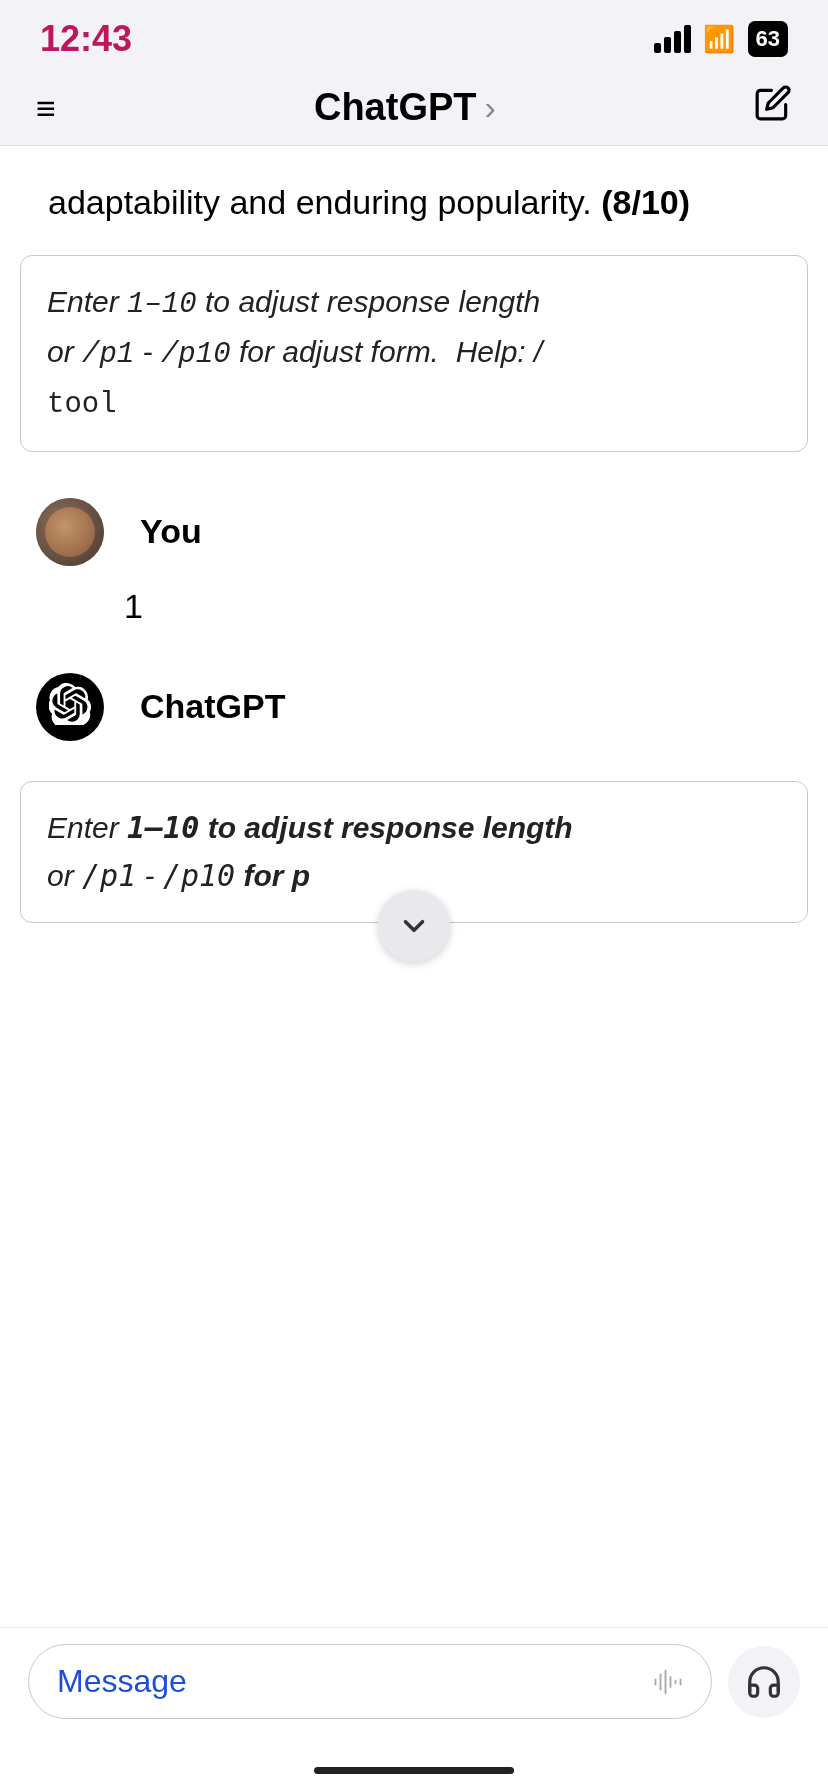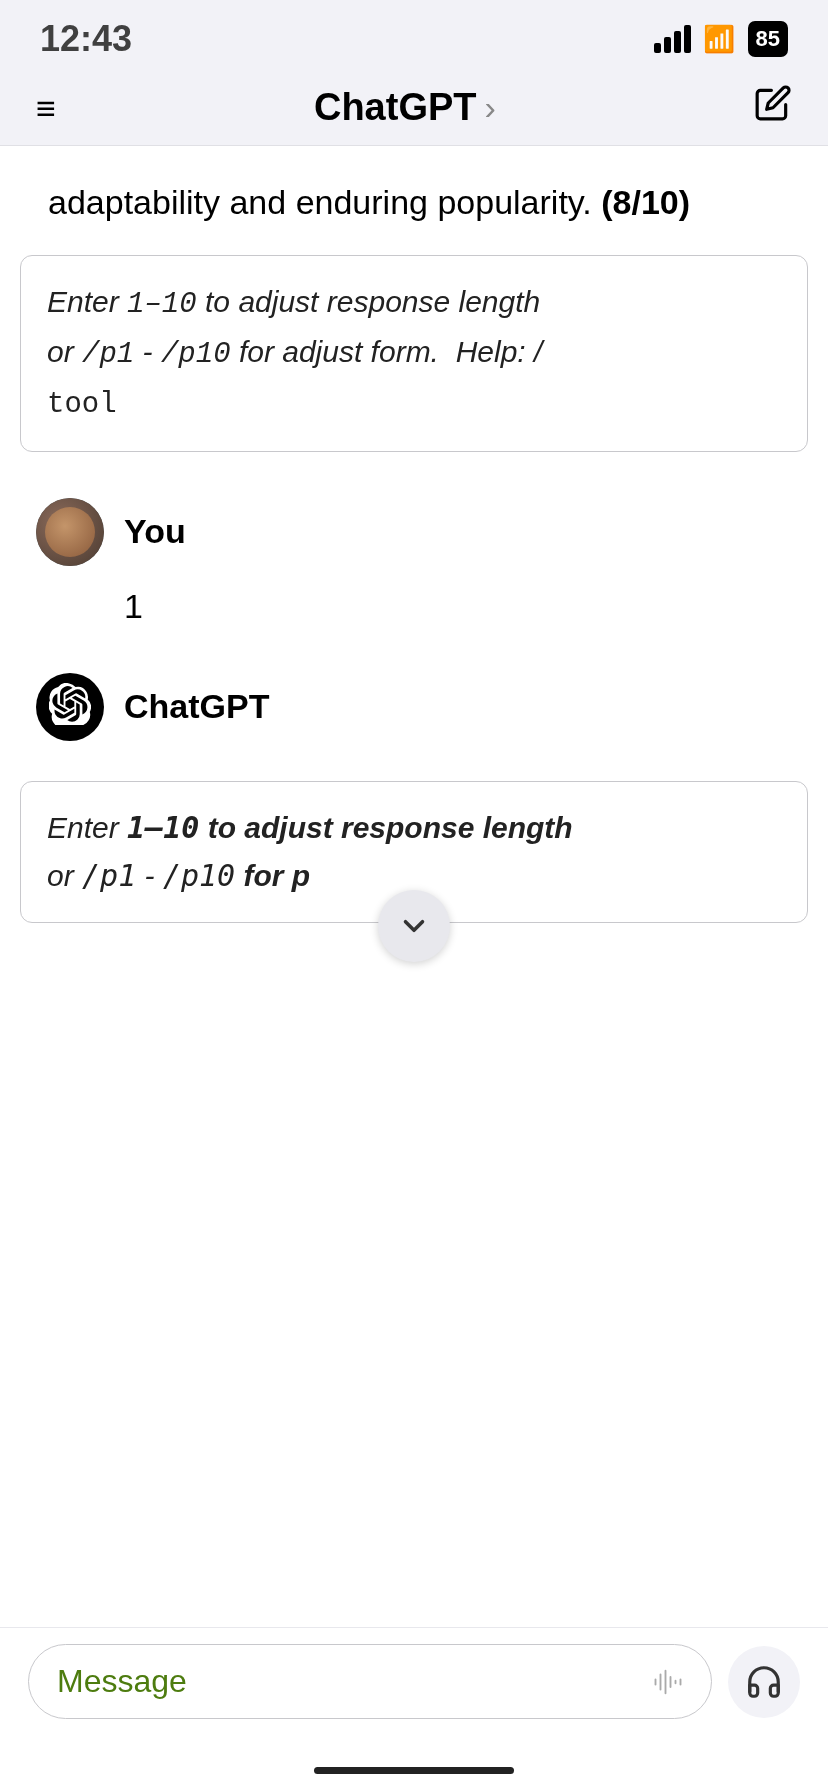--- a/index.html
+++ b/index.html
@@ -25,7 +25,7 @@
     .status-time {
       font-size: 36px;
       font-weight: 600;
-      color: #404040;
+      color: #be185d;
     }
     .status-icons {
       display: flex;

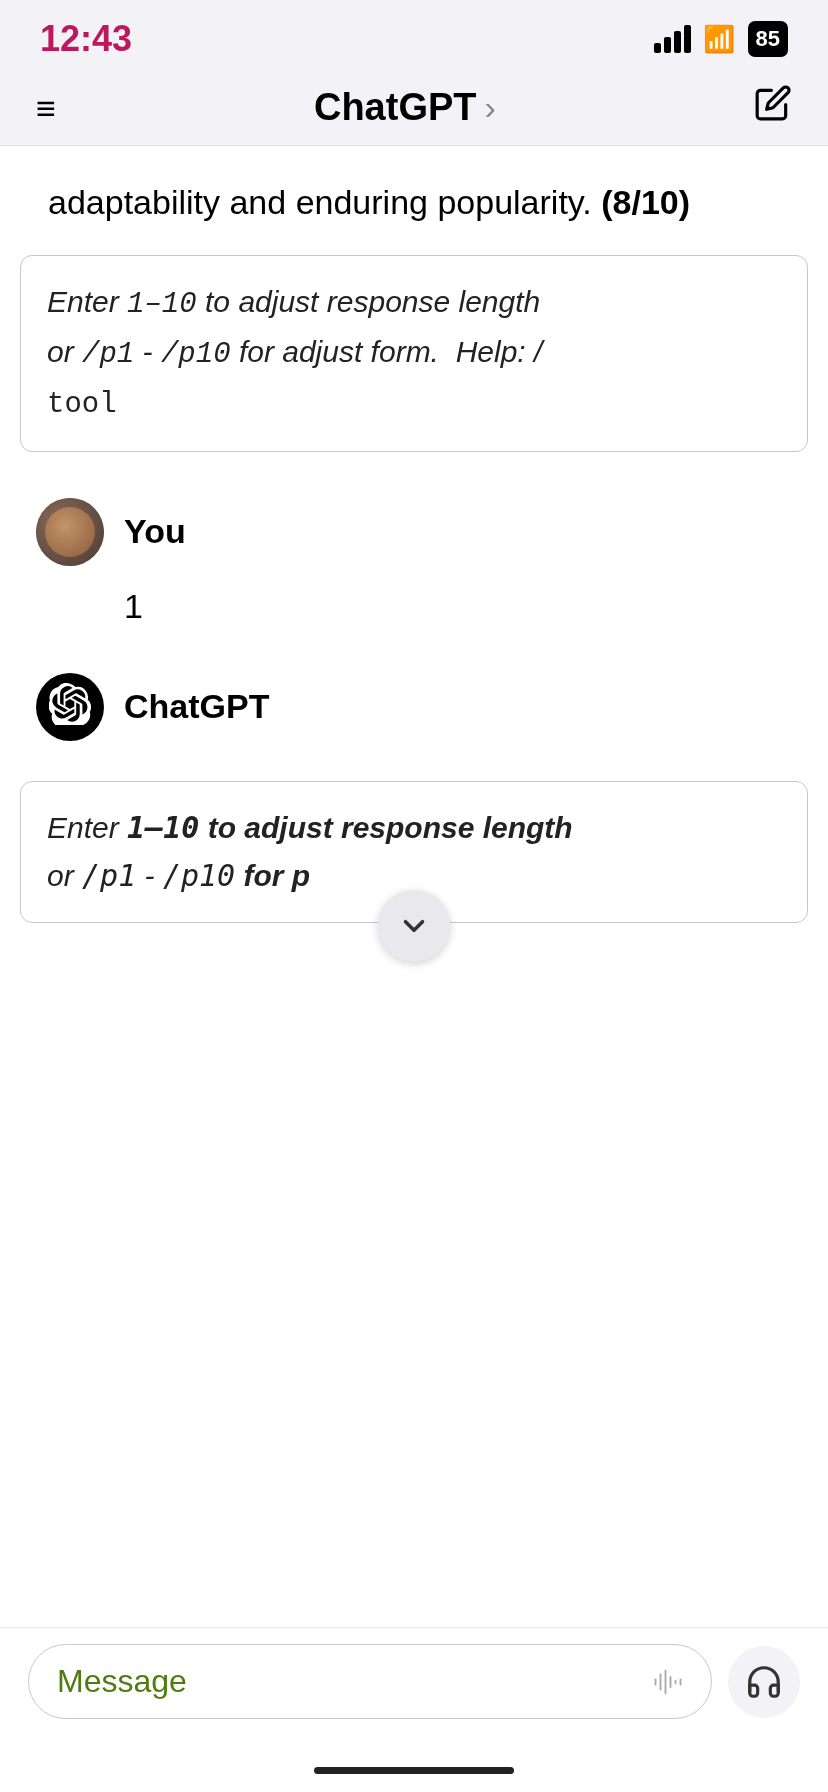--- a/index.html
+++ b/index.html
@@ -293,7 +293,7 @@
       <div class="signal-bar" style="height:28px;"></div>
     </div>
     <span class="wifi-icon">📶</span>
-    <span class="battery-box">85</span>
+    <span class="battery-box">63</span>
   </div>
 </div>
 

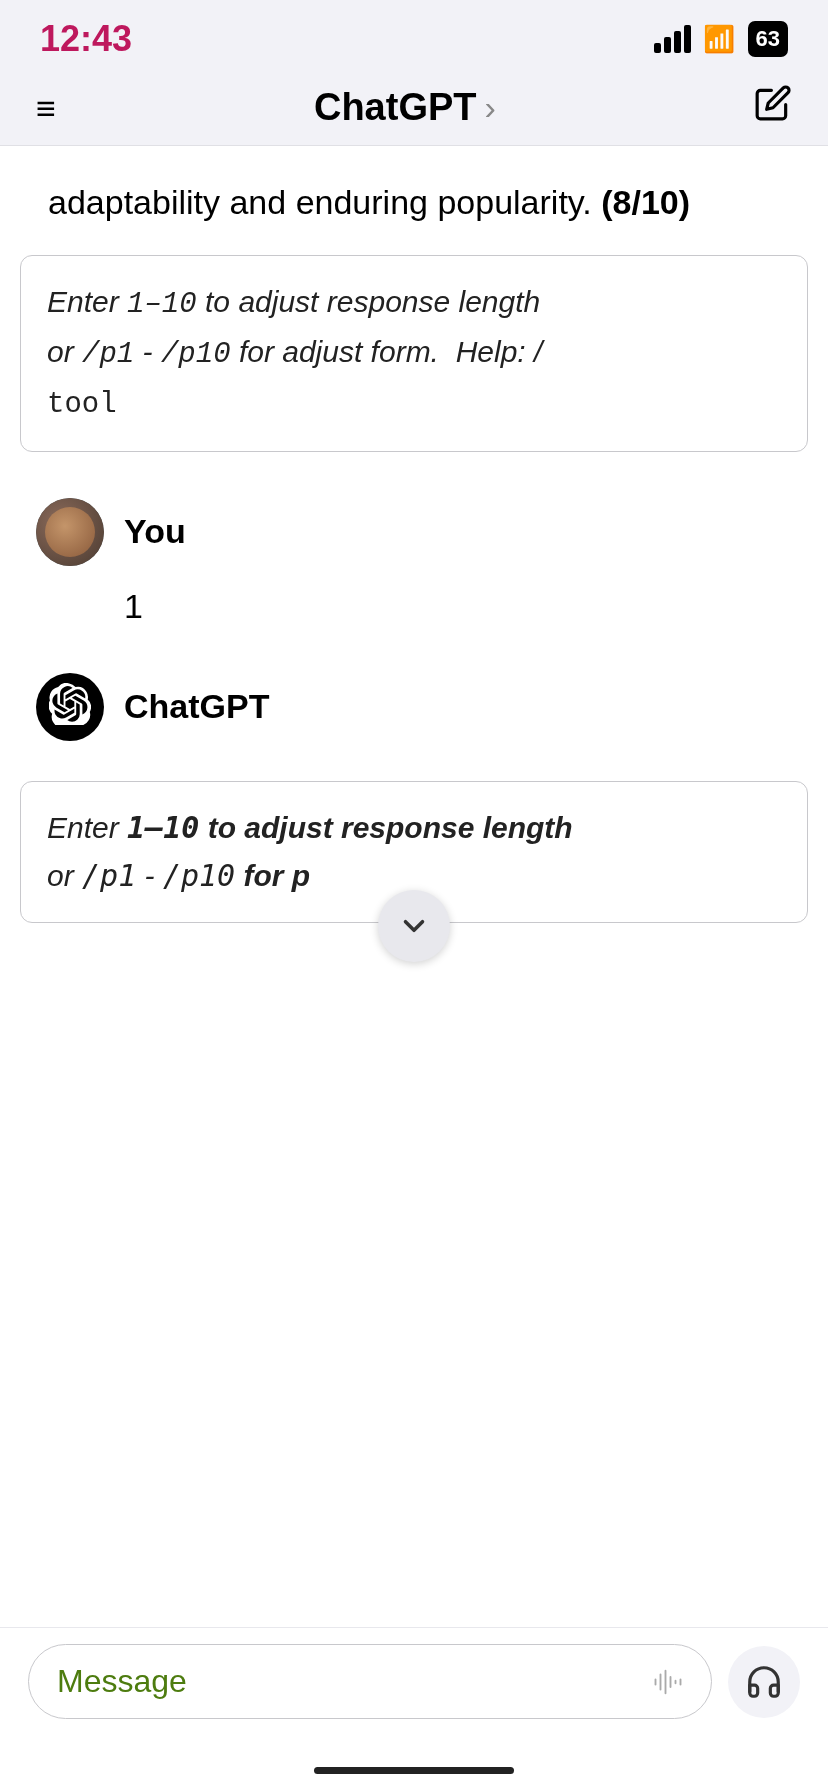--- a/index.html
+++ b/index.html
@@ -136,7 +136,7 @@
     .message-header {
       display: flex;
       align-items: center;
-      gap: 20px;
+      gap: 36px;
       margin-bottom: 14px;
     }
     .avatar {

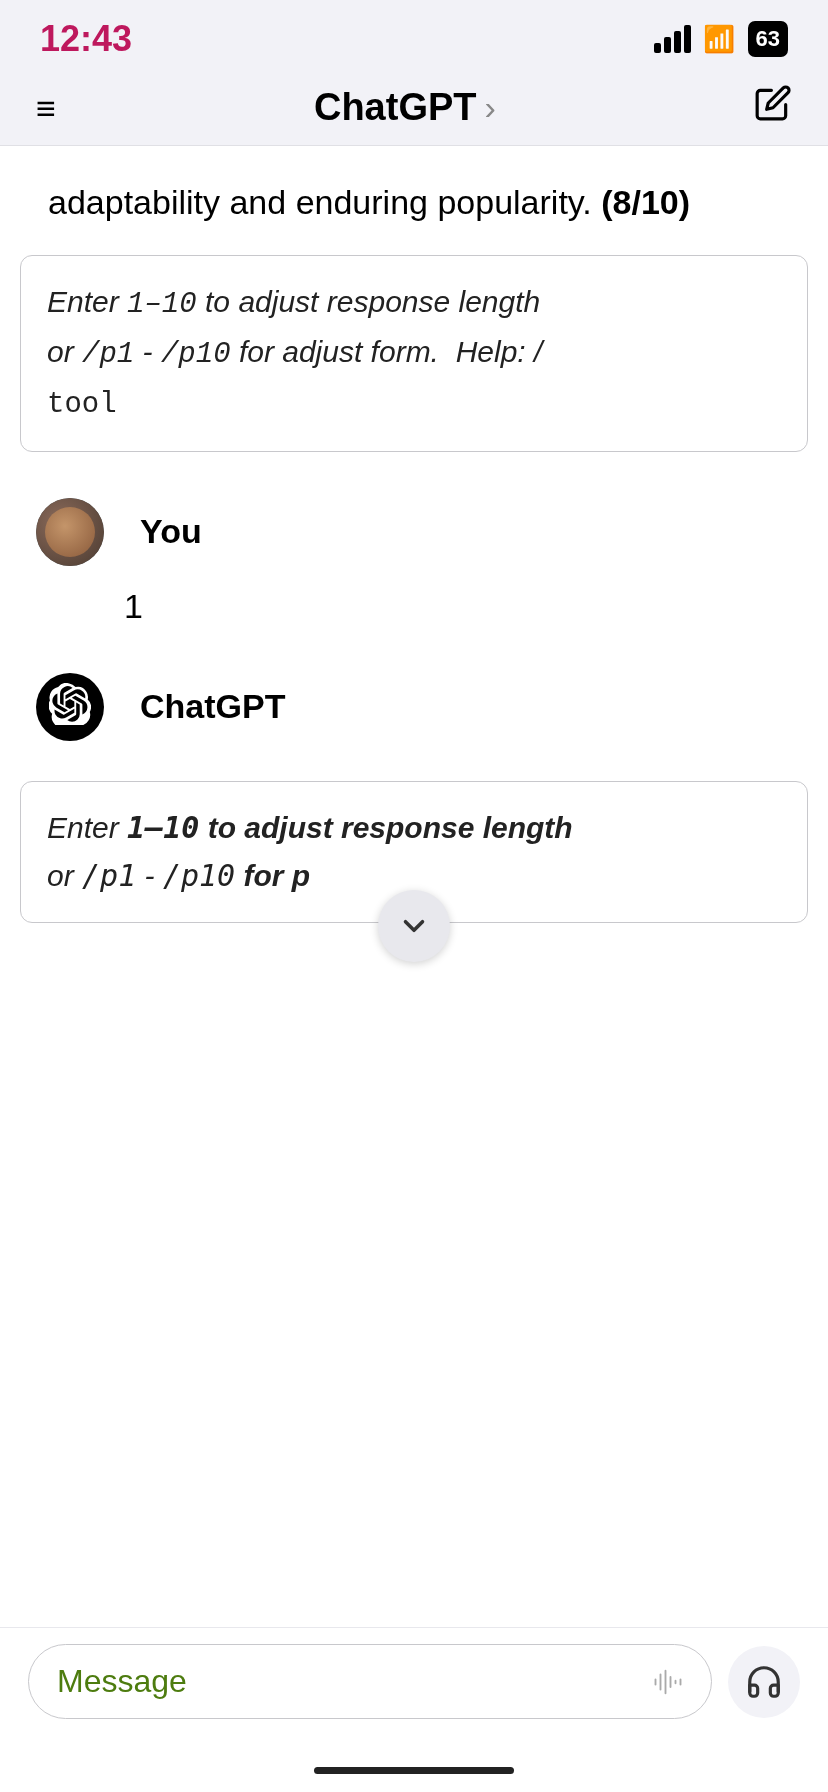--- a/index.html
+++ b/index.html
@@ -245,7 +245,7 @@
     }
     .message-input-placeholder {
       font-size: 32px;
-      color: #4d7c0f;
+      color: #1d4ed8;
       flex: 1;
     }
     .voice-icon {

